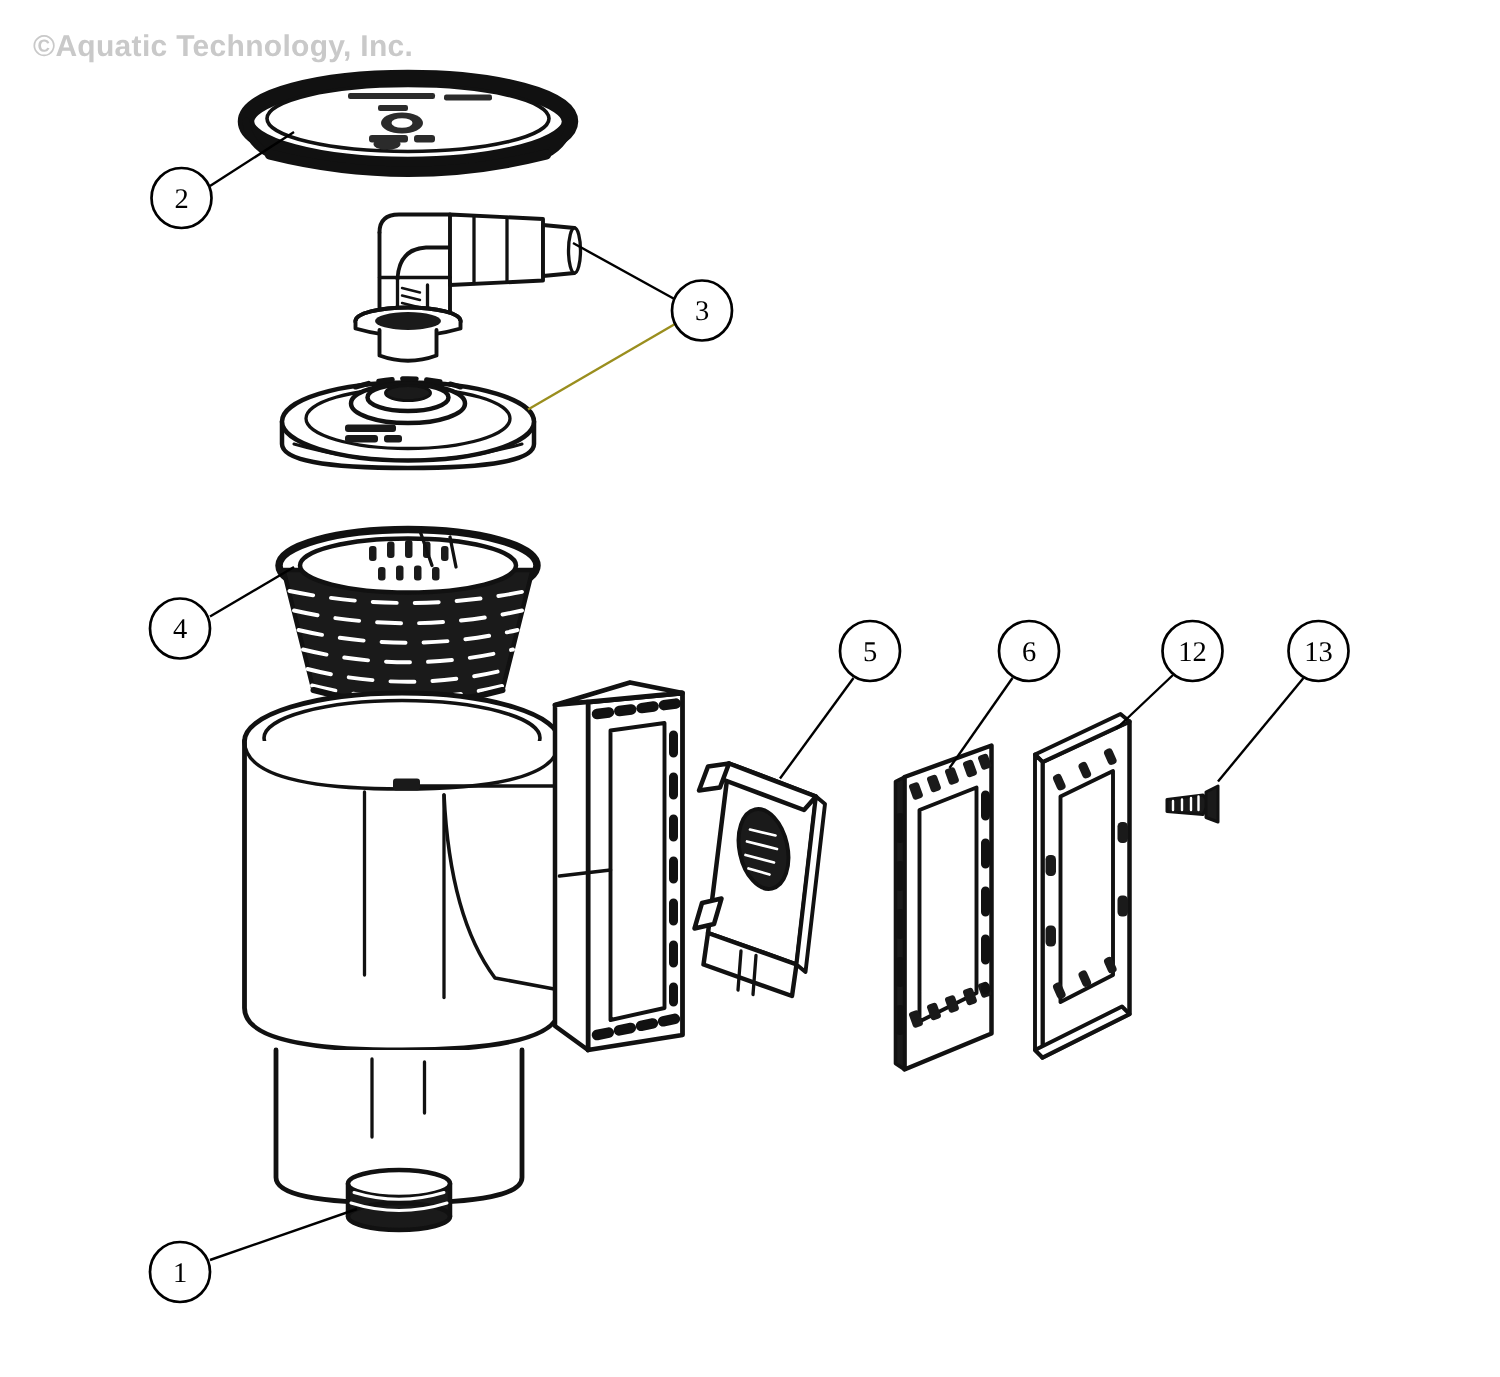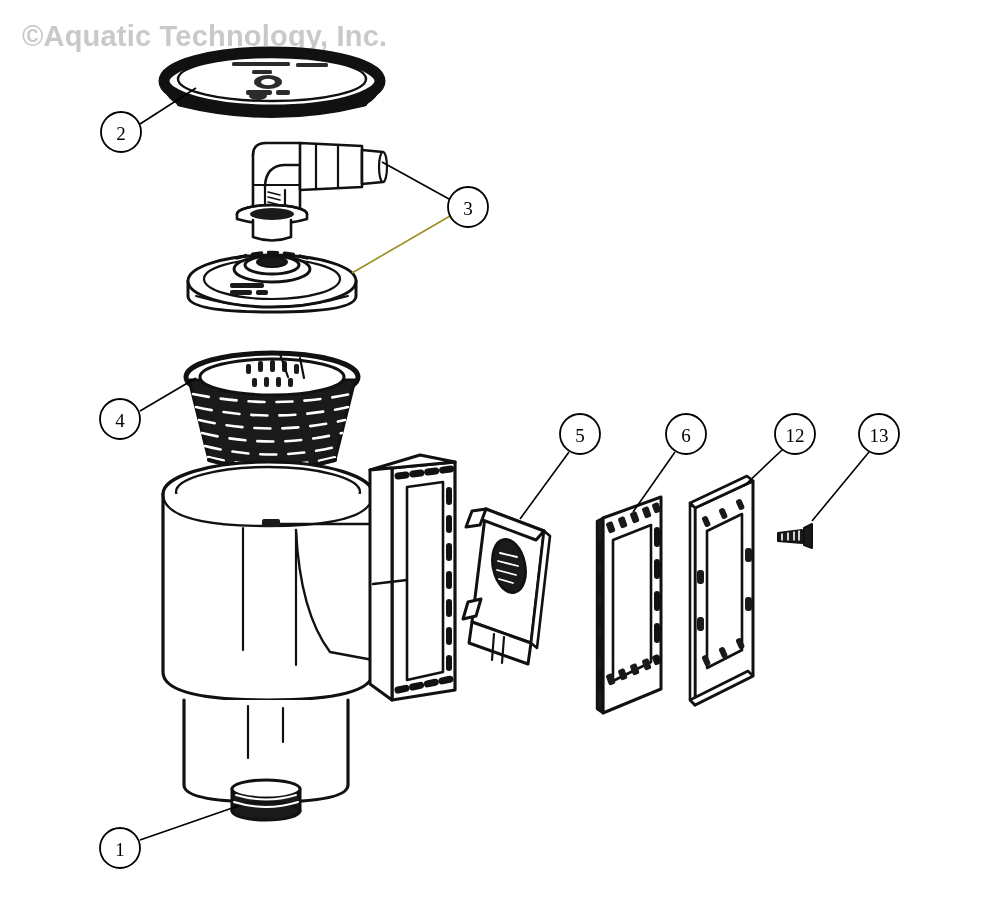--- a/index.html
+++ b/index.html
@@ -26,7 +26,7 @@
     left: 22px;
     top: 20px;
     font-family: "Liberation Sans", sans-serif;
-    font-size: 29px;
+    font-size: 20px;
     font-weight: bold;
     color: #c9c9c9;
     letter-spacing: 0.2px;

